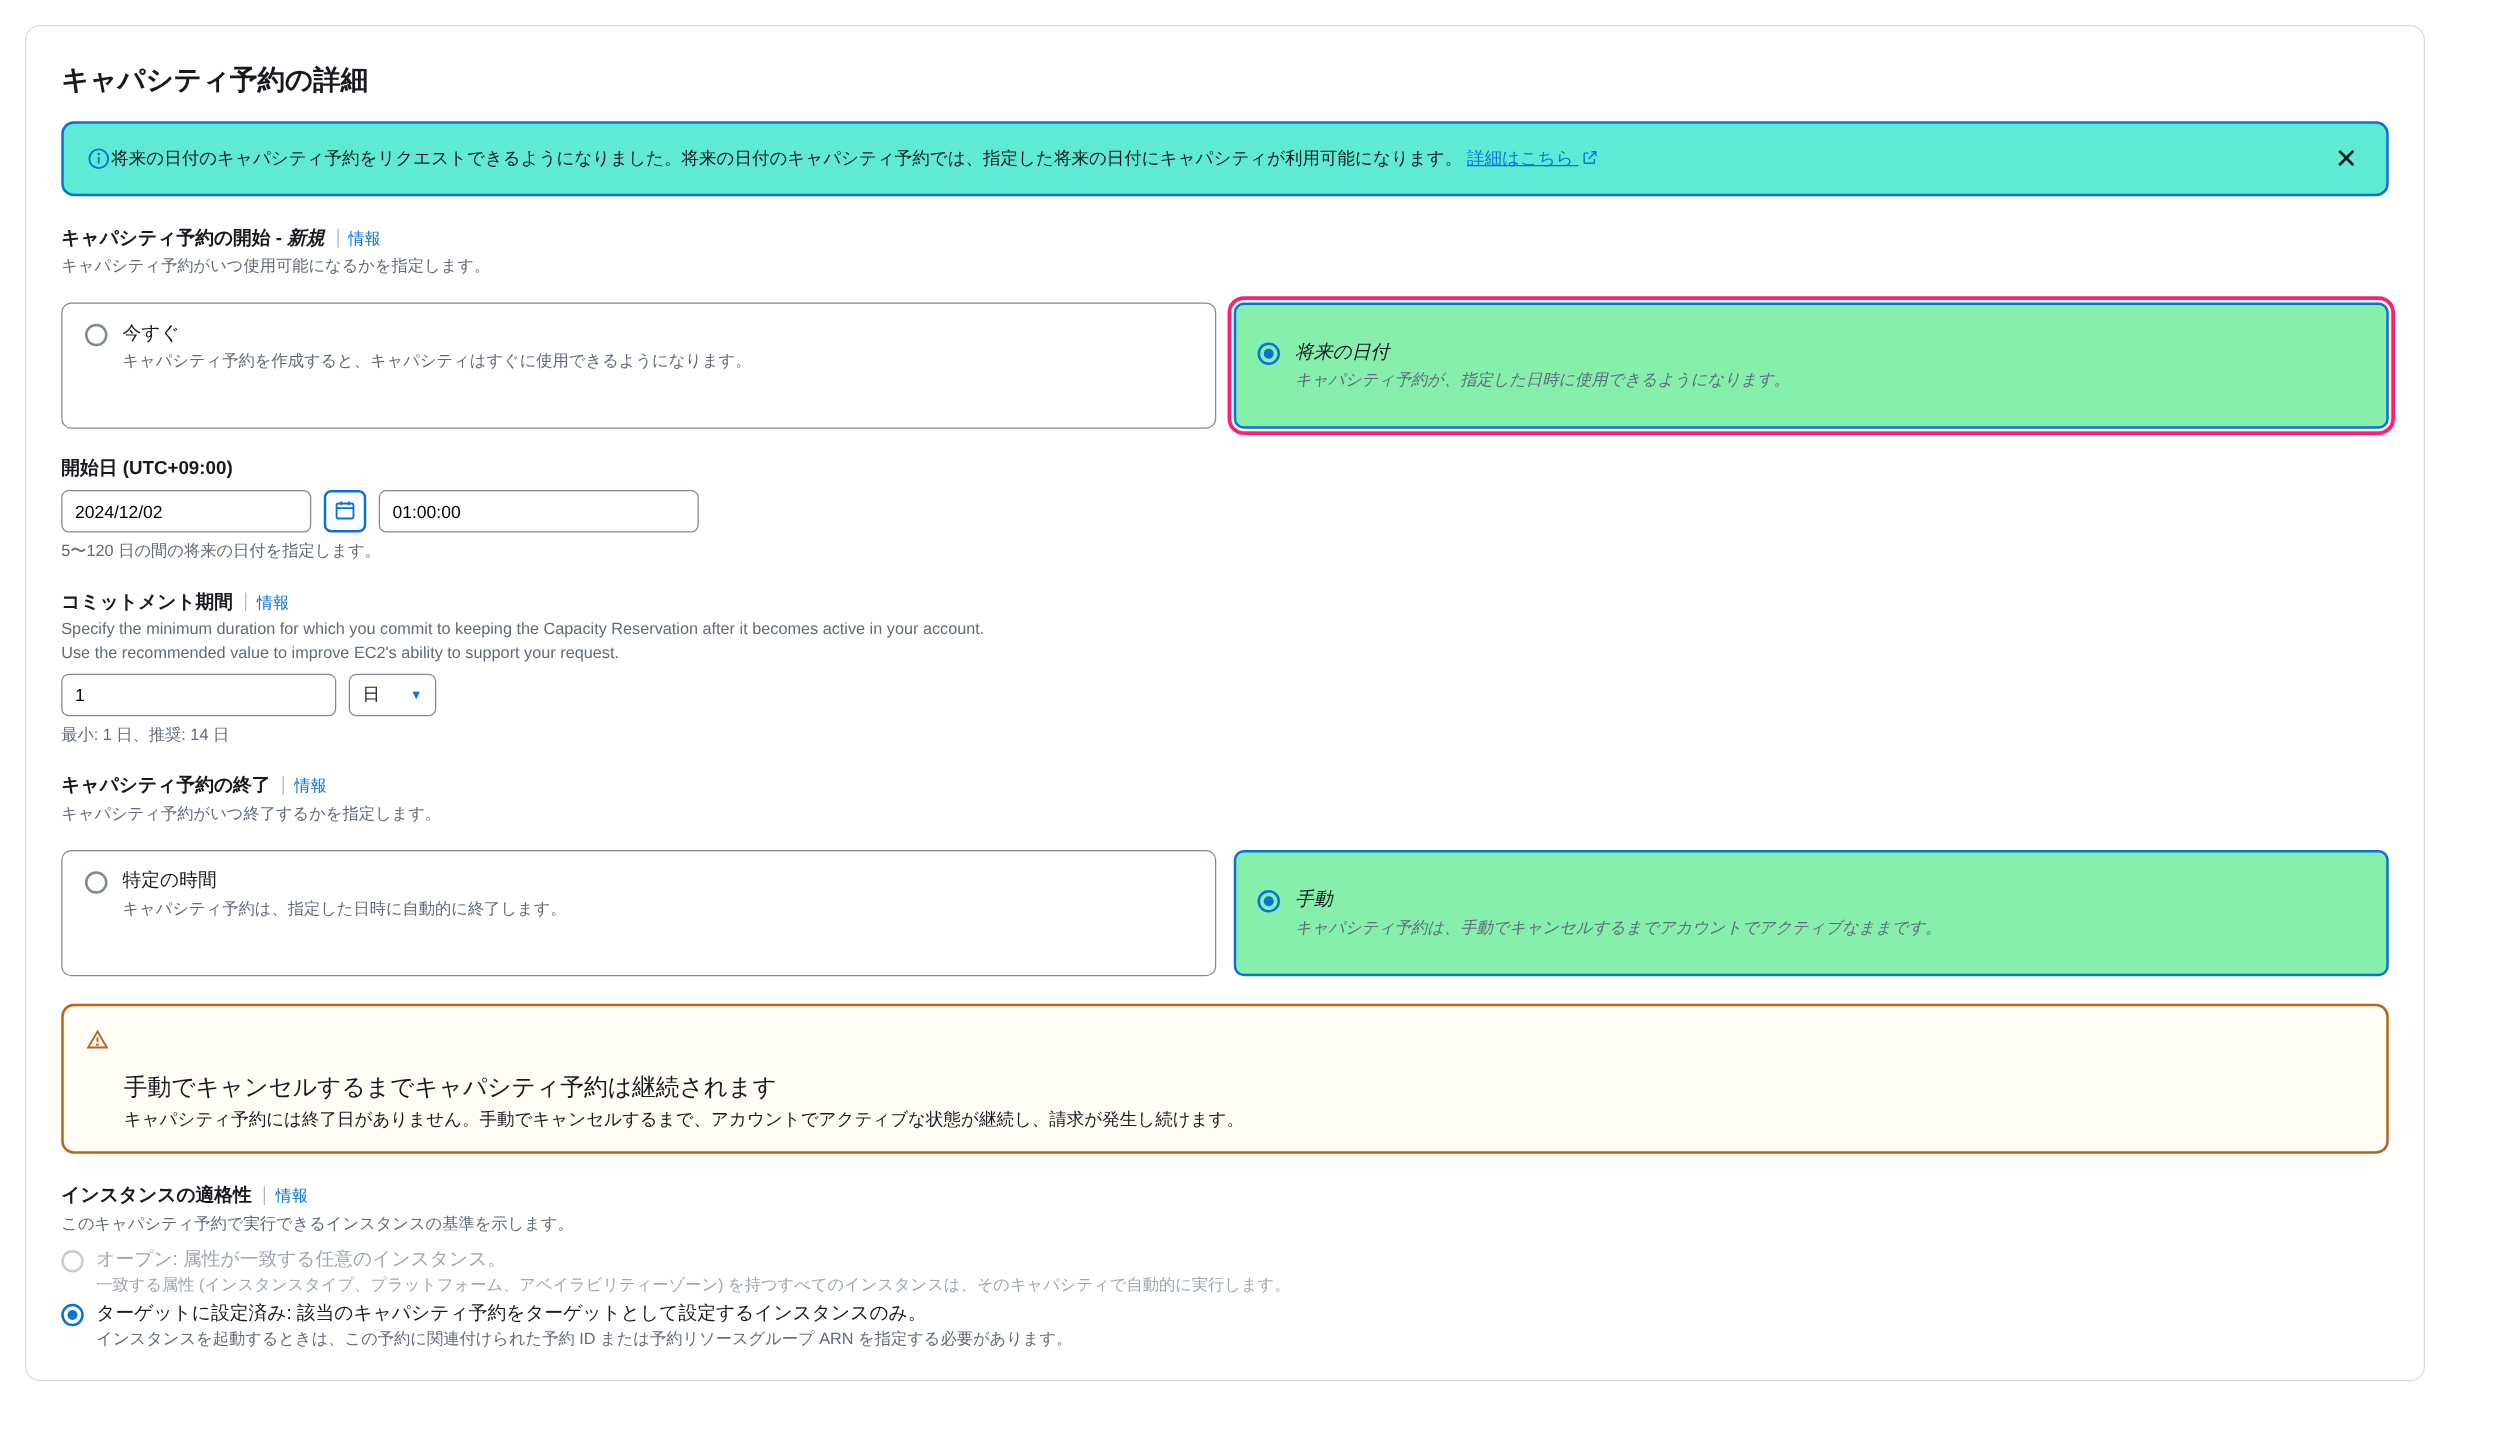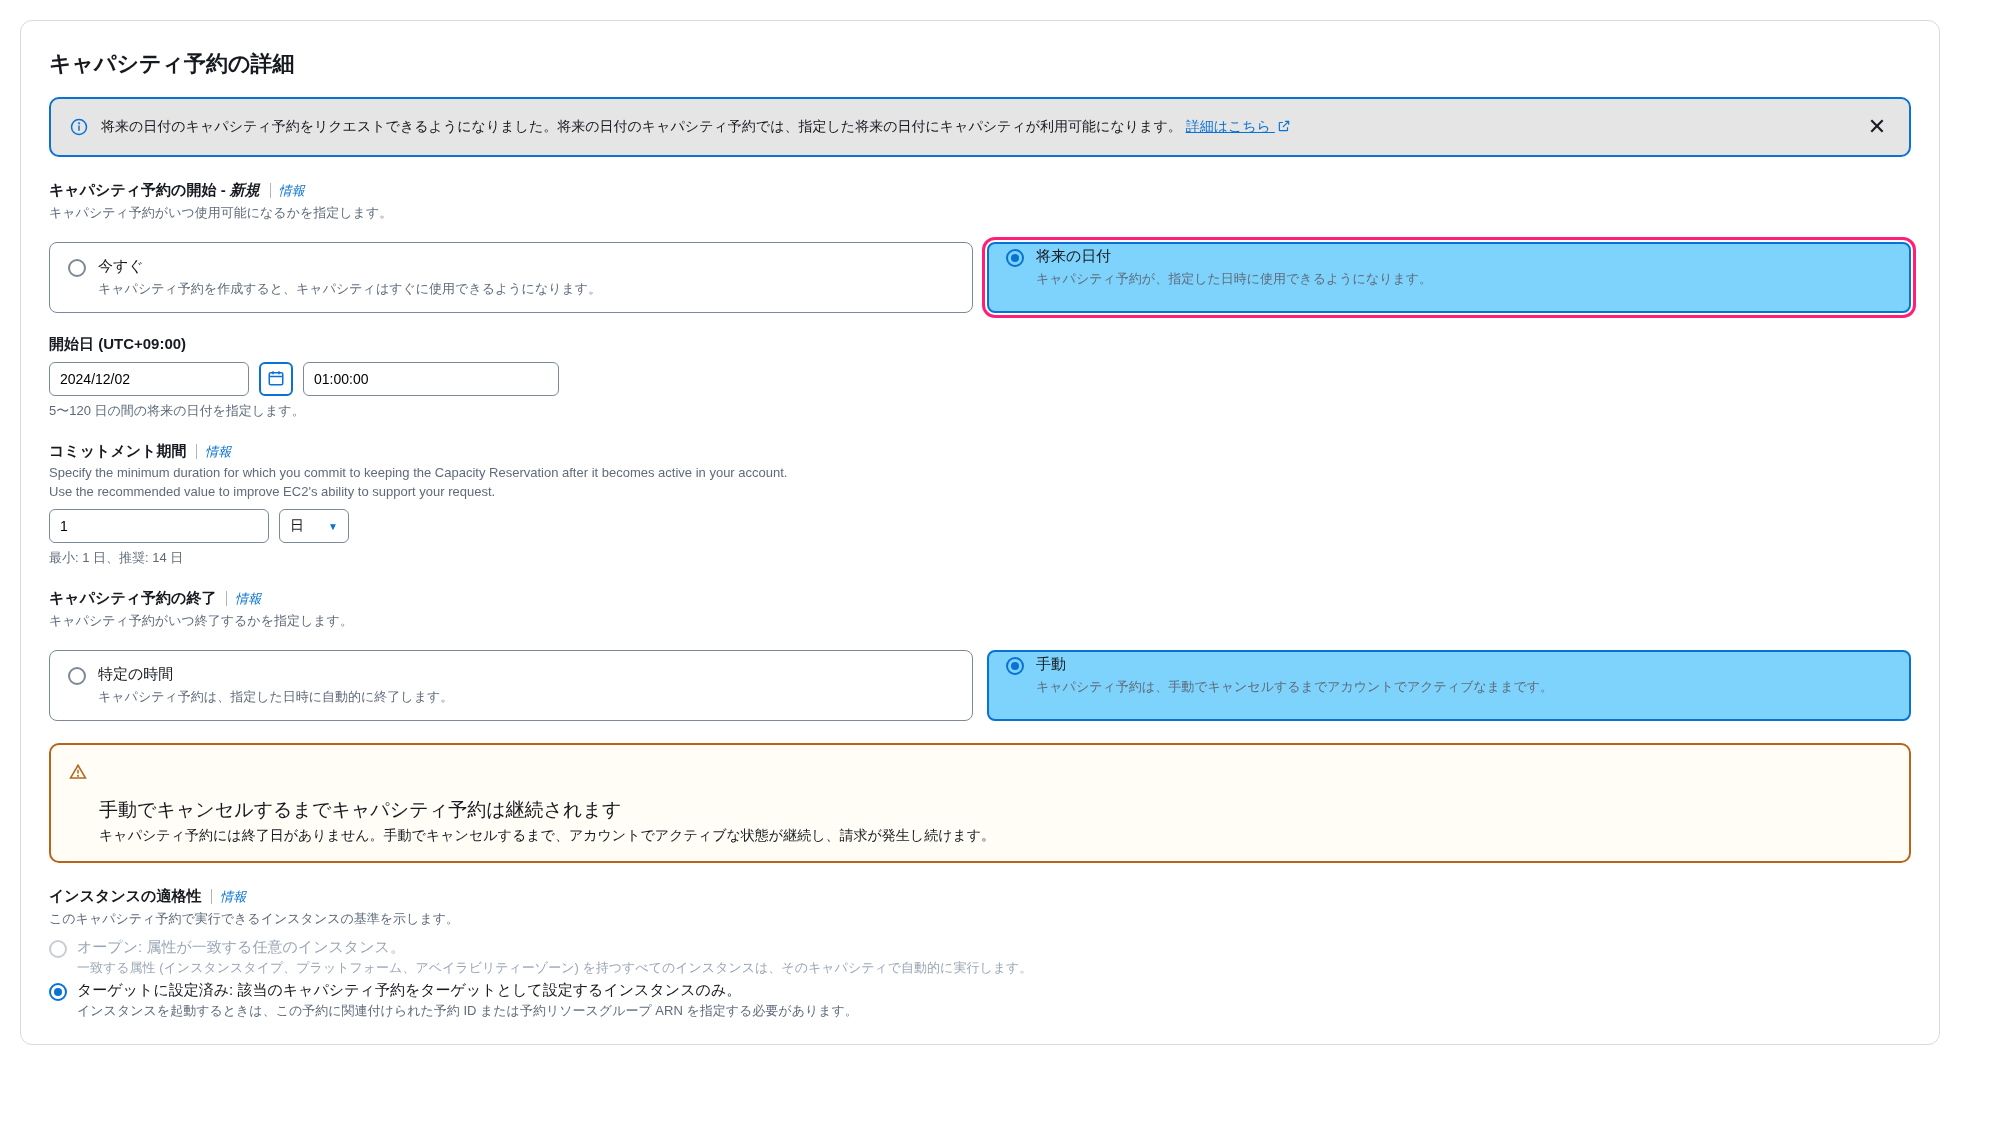--- a/index.html
+++ b/index.html
@@ -27,9 +27,8 @@
       padding: 14px 18px;
       display: flex;
       align-items: center;
-      gap: 12px;
       margin-bottom: 24px;
-      background: #e5e5e5;
+      background: #5eead4;
     }
     .info-icon-wrap {
       width: 20px; height: 20px; flex-shrink: 0;

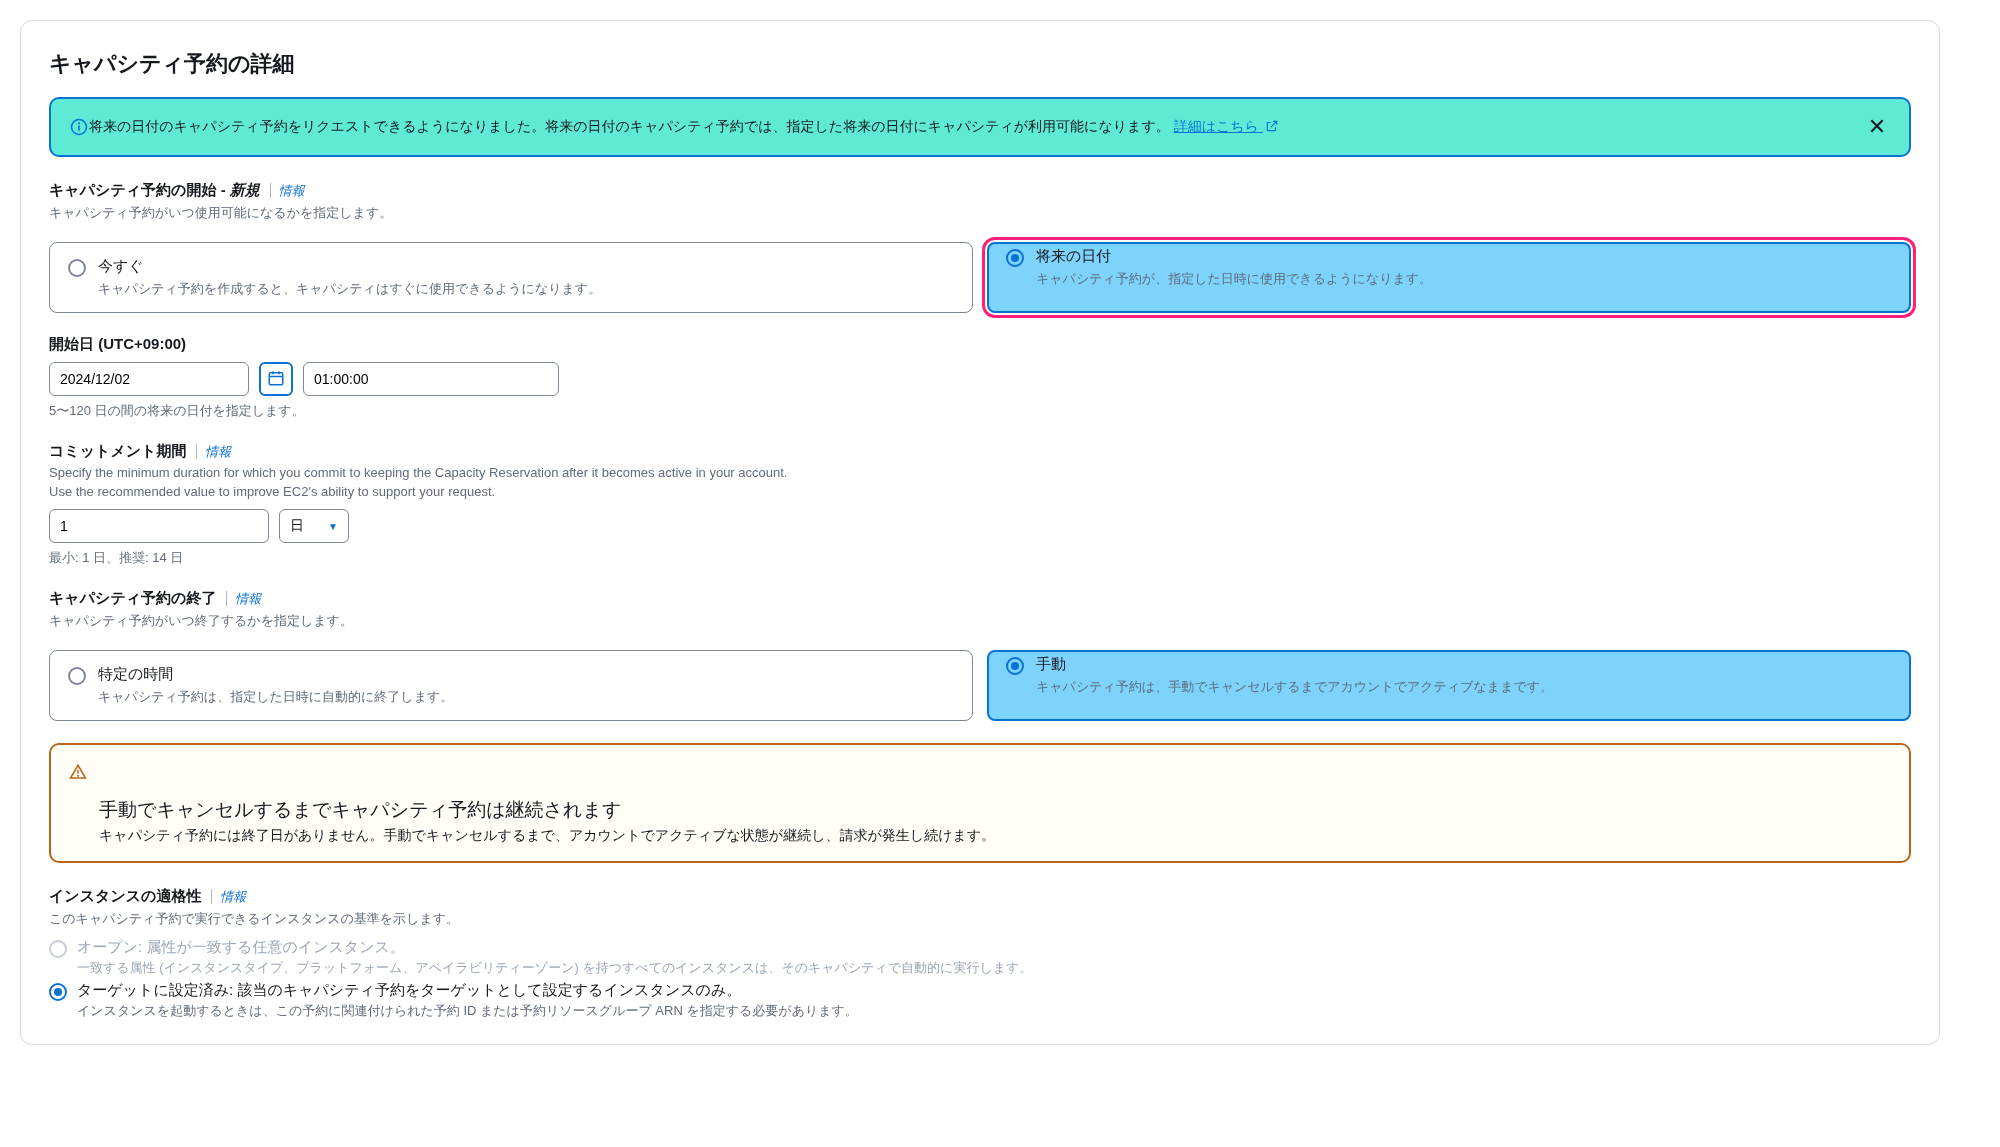--- a/index.html
+++ b/index.html
@@ -50,7 +50,7 @@
     .new-tag { font-style: italic; font-weight: 700; }
     .info-link-small {
       color: #0972d3; font-size: 13px; margin-left: 6px; cursor: pointer;
-      padding-left: 8px; border-left: 1px solid #aeb6b8; font-style: italic;
+      padding-left: 8px; border-left: 1px solid #aeb6b8;
     }
     .section-desc {
       color: #5f6b7a; font-size: 13px; margin-top: 4px; margin-bottom: 10px;

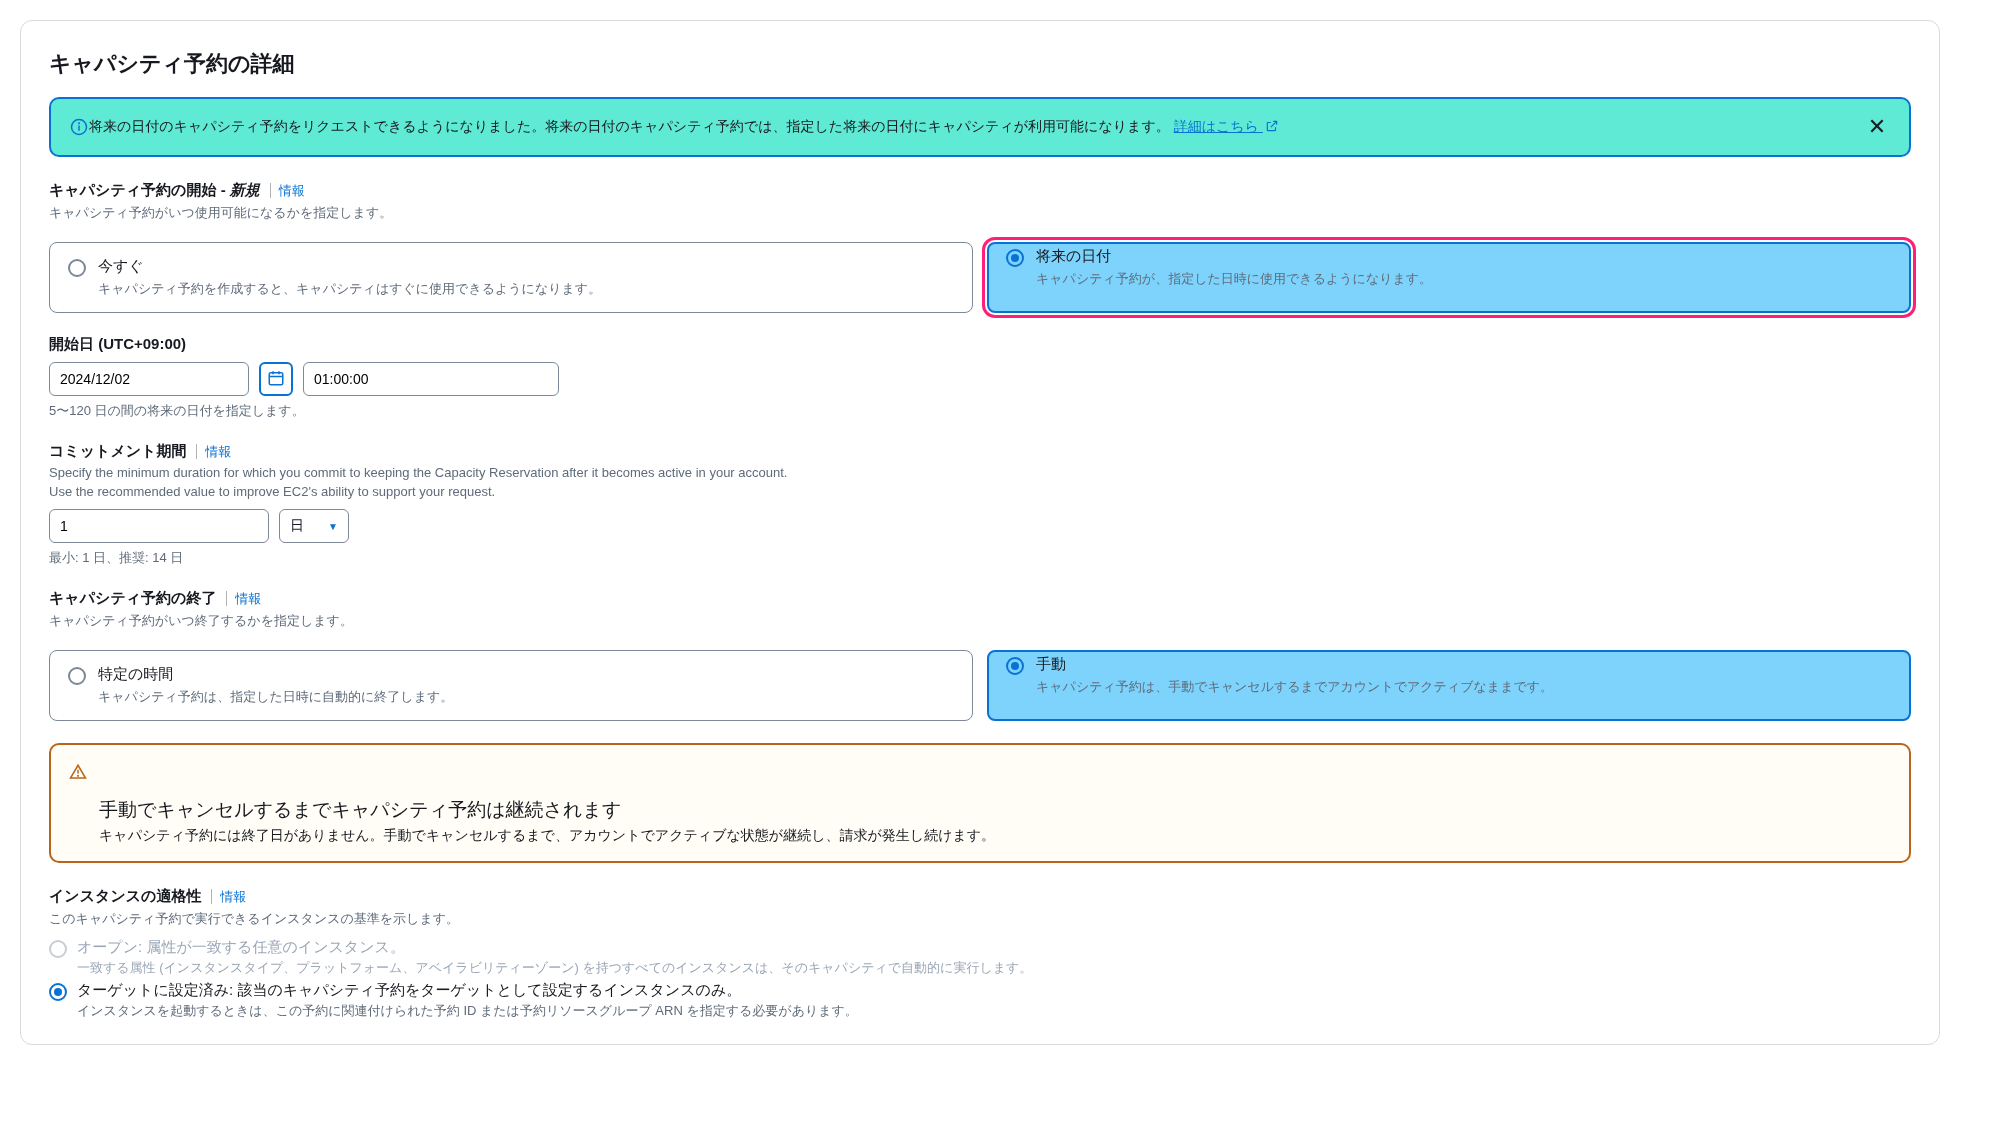--- a/index.html
+++ b/index.html
@@ -71,8 +71,9 @@
     }
     .radio-card.selected {
       border: 2px solid #0972d3;
-      background: #7dd3fc;
-      padding: 3px 17px;
+      background: #86efac;
+      padding: 28px 17px;
+      font-style: italic;
     }
     .radio-card.highlight {
       outline: 3px solid #ff1f78;

